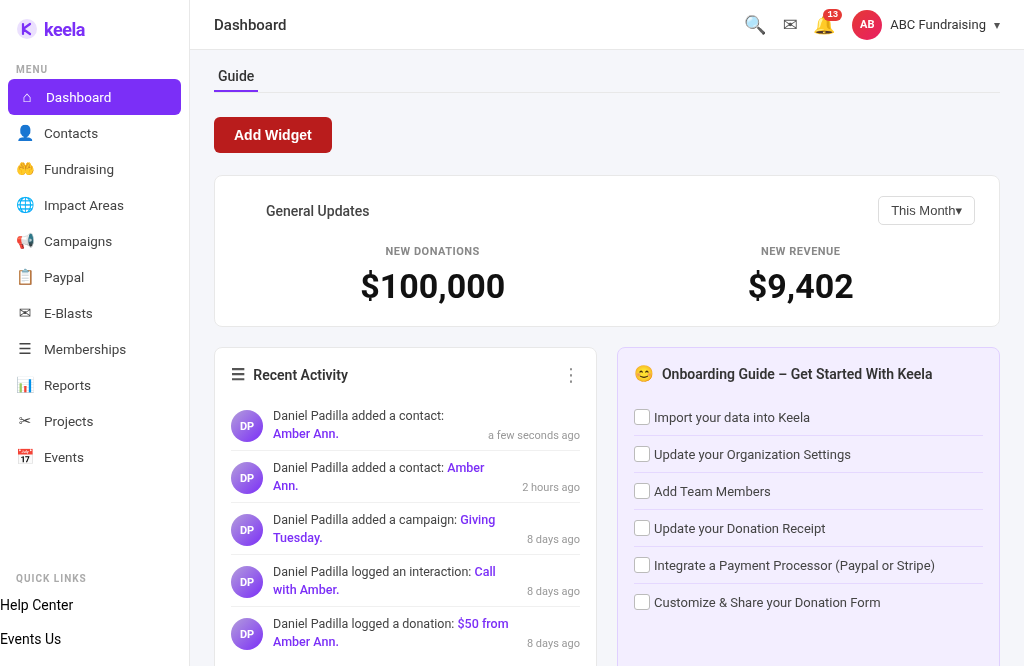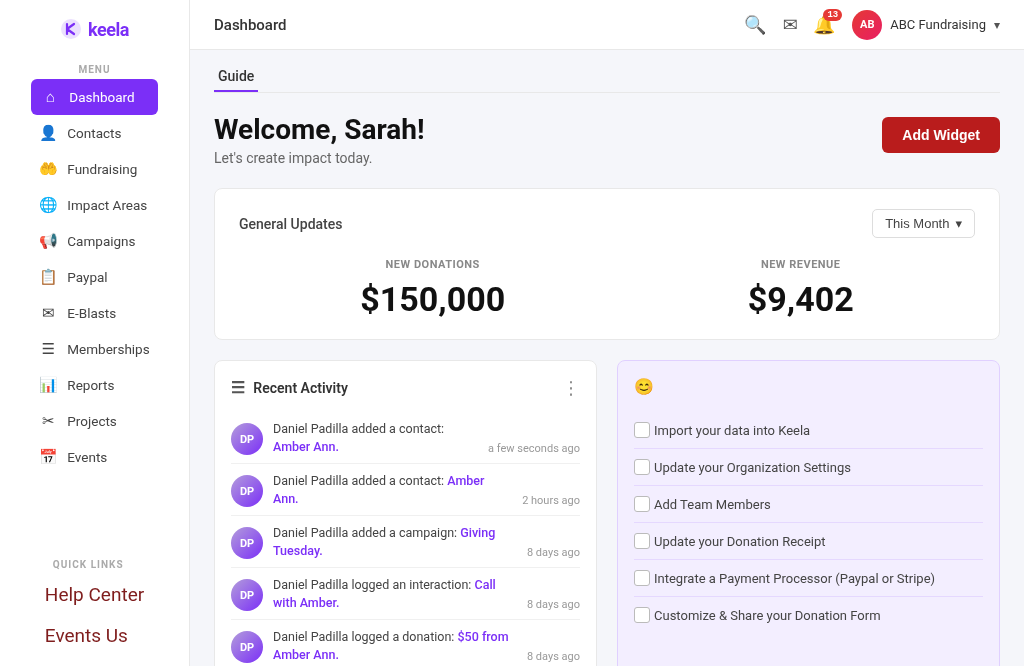--- a/index.html
+++ b/index.html
@@ -15,7 +15,6 @@
       flex-direction: column;
       height: 666px;
       overflow-y: auto;
-      align-items: center;
     }
     .sidebar-logo {
       padding: 18px 16px 14px;

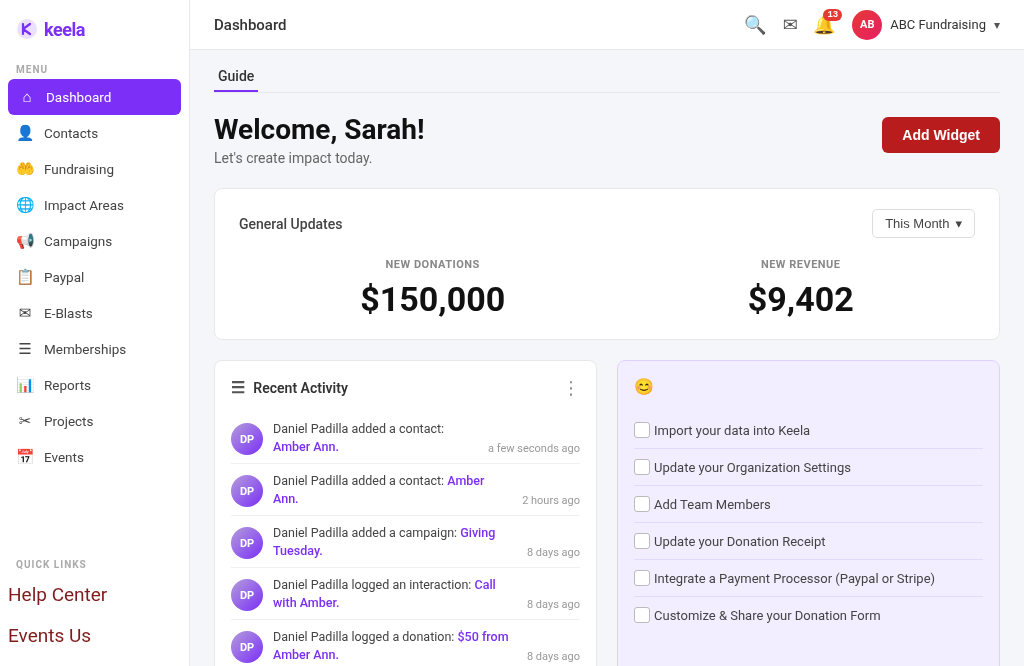--- a/index.html
+++ b/index.html
@@ -414,10 +414,6 @@
     </div>
 
     <div class="welcome-row">
-      <div>
-        <div class="welcome-title">Welcome, Sarah!</div>
-        <div class="welcome-subtitle">Let's create impact today.</div>
-      </div>
       <button class="add-widget-btn">Add Widget</button>
     </div>
 

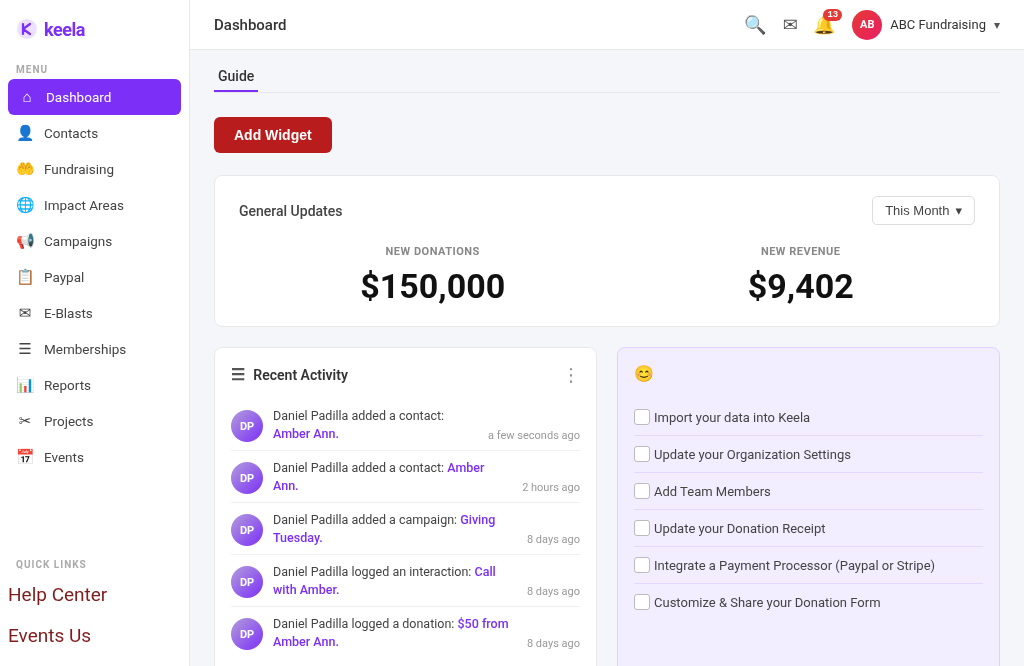--- a/index.html
+++ b/index.html
@@ -179,6 +179,7 @@
       justify-content: space-between;
       align-items: center;
       margin-bottom: 20px;
+      margin-left: 27px;
     }
     .stats-header-title { font-size: 14px; color: #444; font-weight: 500; }
     .this-month-btn {

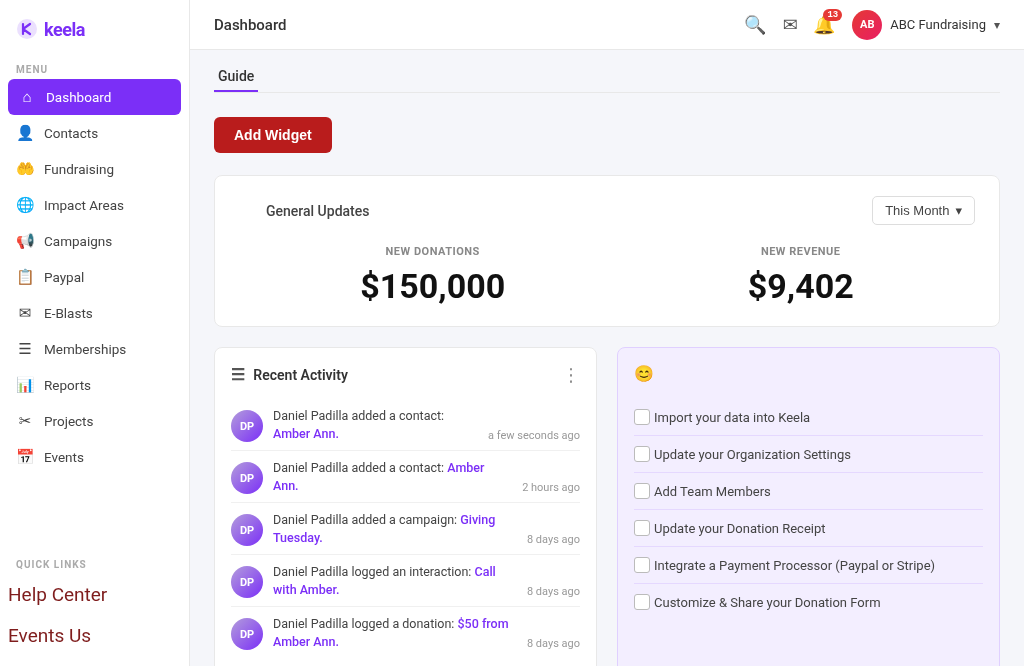--- a/index.html
+++ b/index.html
@@ -185,7 +185,6 @@
     .this-month-btn {
       display: flex;
       align-items: flex-start;
-      gap: 6px;
       border: 1px solid #ddd;
       border-radius: 5px;
       padding: 6px 12px;

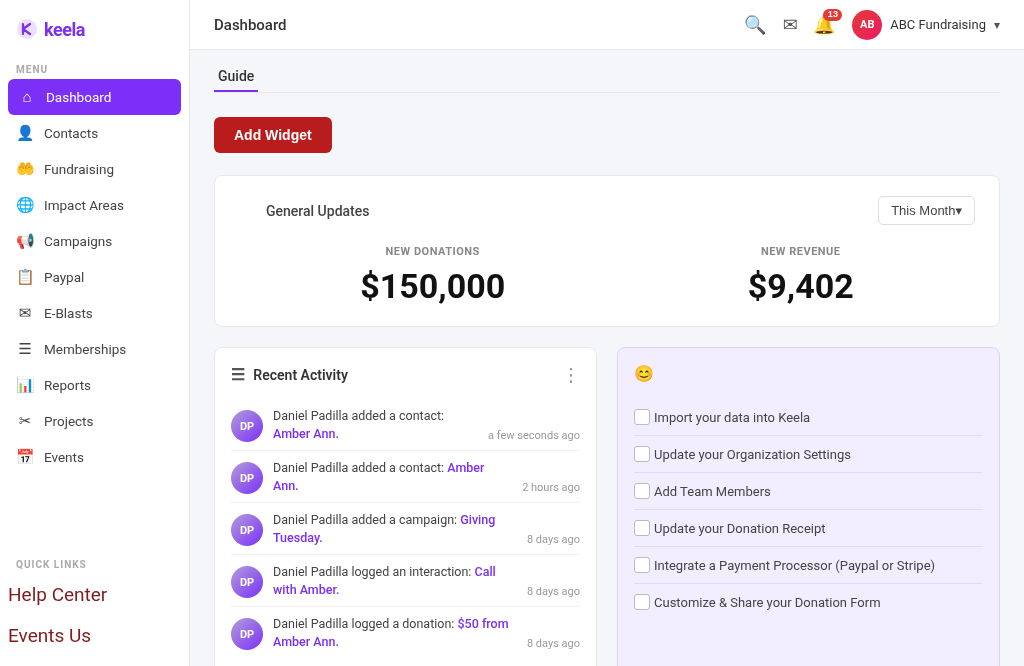--- a/index.html
+++ b/index.html
@@ -428,7 +428,7 @@
       <div class="stats-grid" id="stats-grid">
           <div class="stat-item">
     <div class="stat-label">NEW DONATIONS</div>
-    <div class="stat-value">$150,000</div>
+    <div class="stat-value">$100,000</div>
   </div>
           <div class="stat-item">
     <div class="stat-label">NEW REVENUE</div>

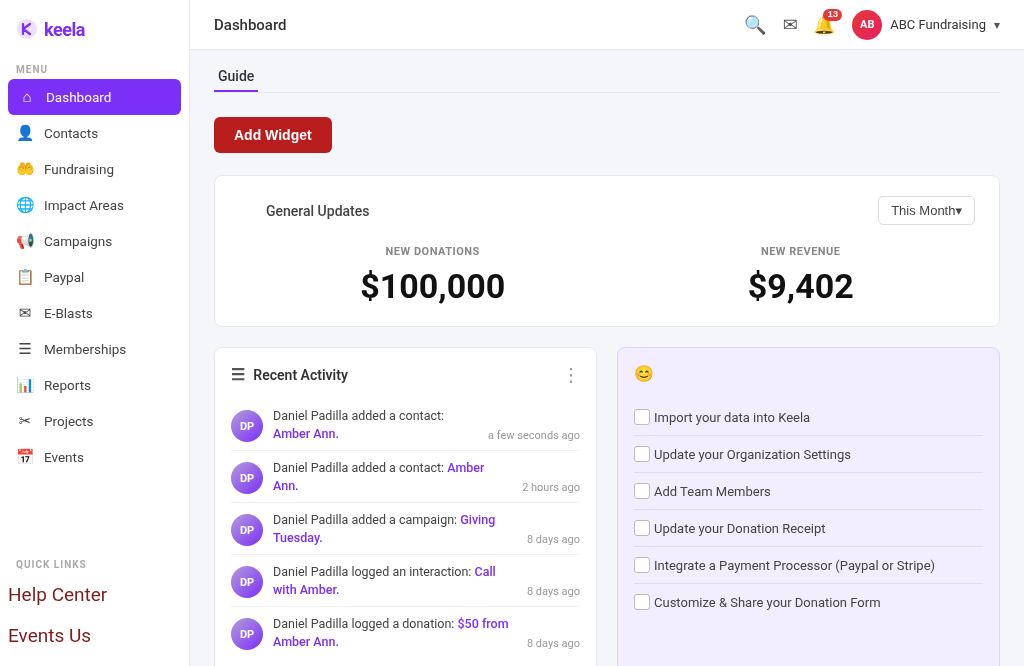--- a/index.html
+++ b/index.html
@@ -494,6 +494,7 @@
       <div class="onboarding-card">
         <div class="onboarding-header">
           <span class="onboarding-icon">😊</span>
+          <span>Onboarding Guide – Get Started With Keela</span>
         </div>
         <div id="onboarding-list">
             <div class="onboarding-item">

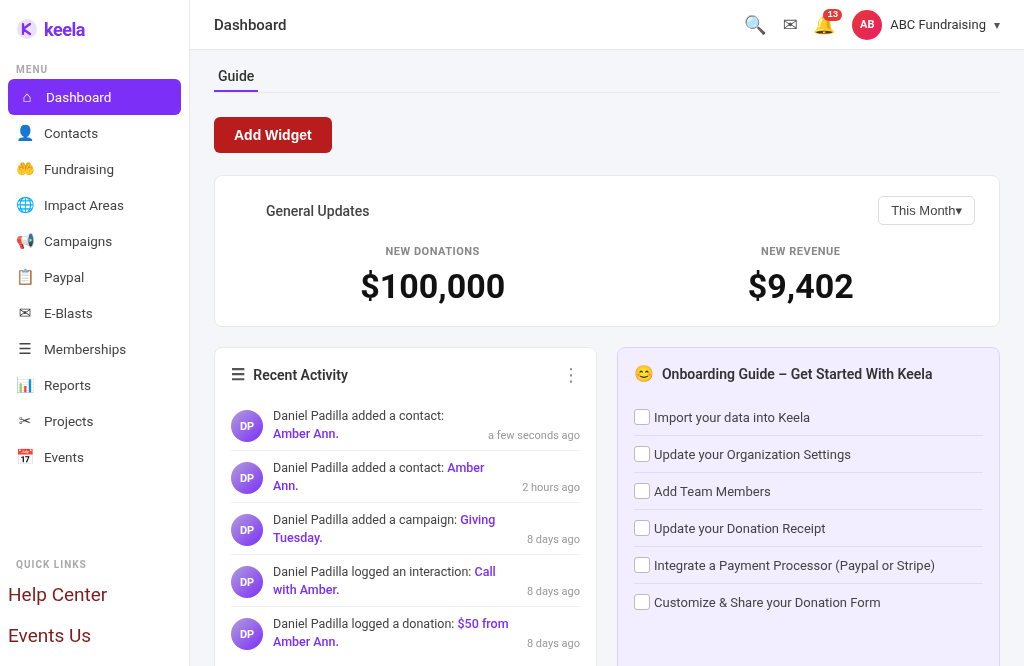--- a/index.html
+++ b/index.html
@@ -65,9 +65,9 @@
     .quick-links-section { margin-top: auto; padding-bottom: 10px; }
     .quick-link {
       display: block;
-      padding: 9px 8px;
-      font-size: 19px;
-      color: #7f1d1d;
+      padding: 9px 0;
+      font-size: 14px;
+      color: #000000;
       text-decoration: none;
       cursor: pointer;
     }

